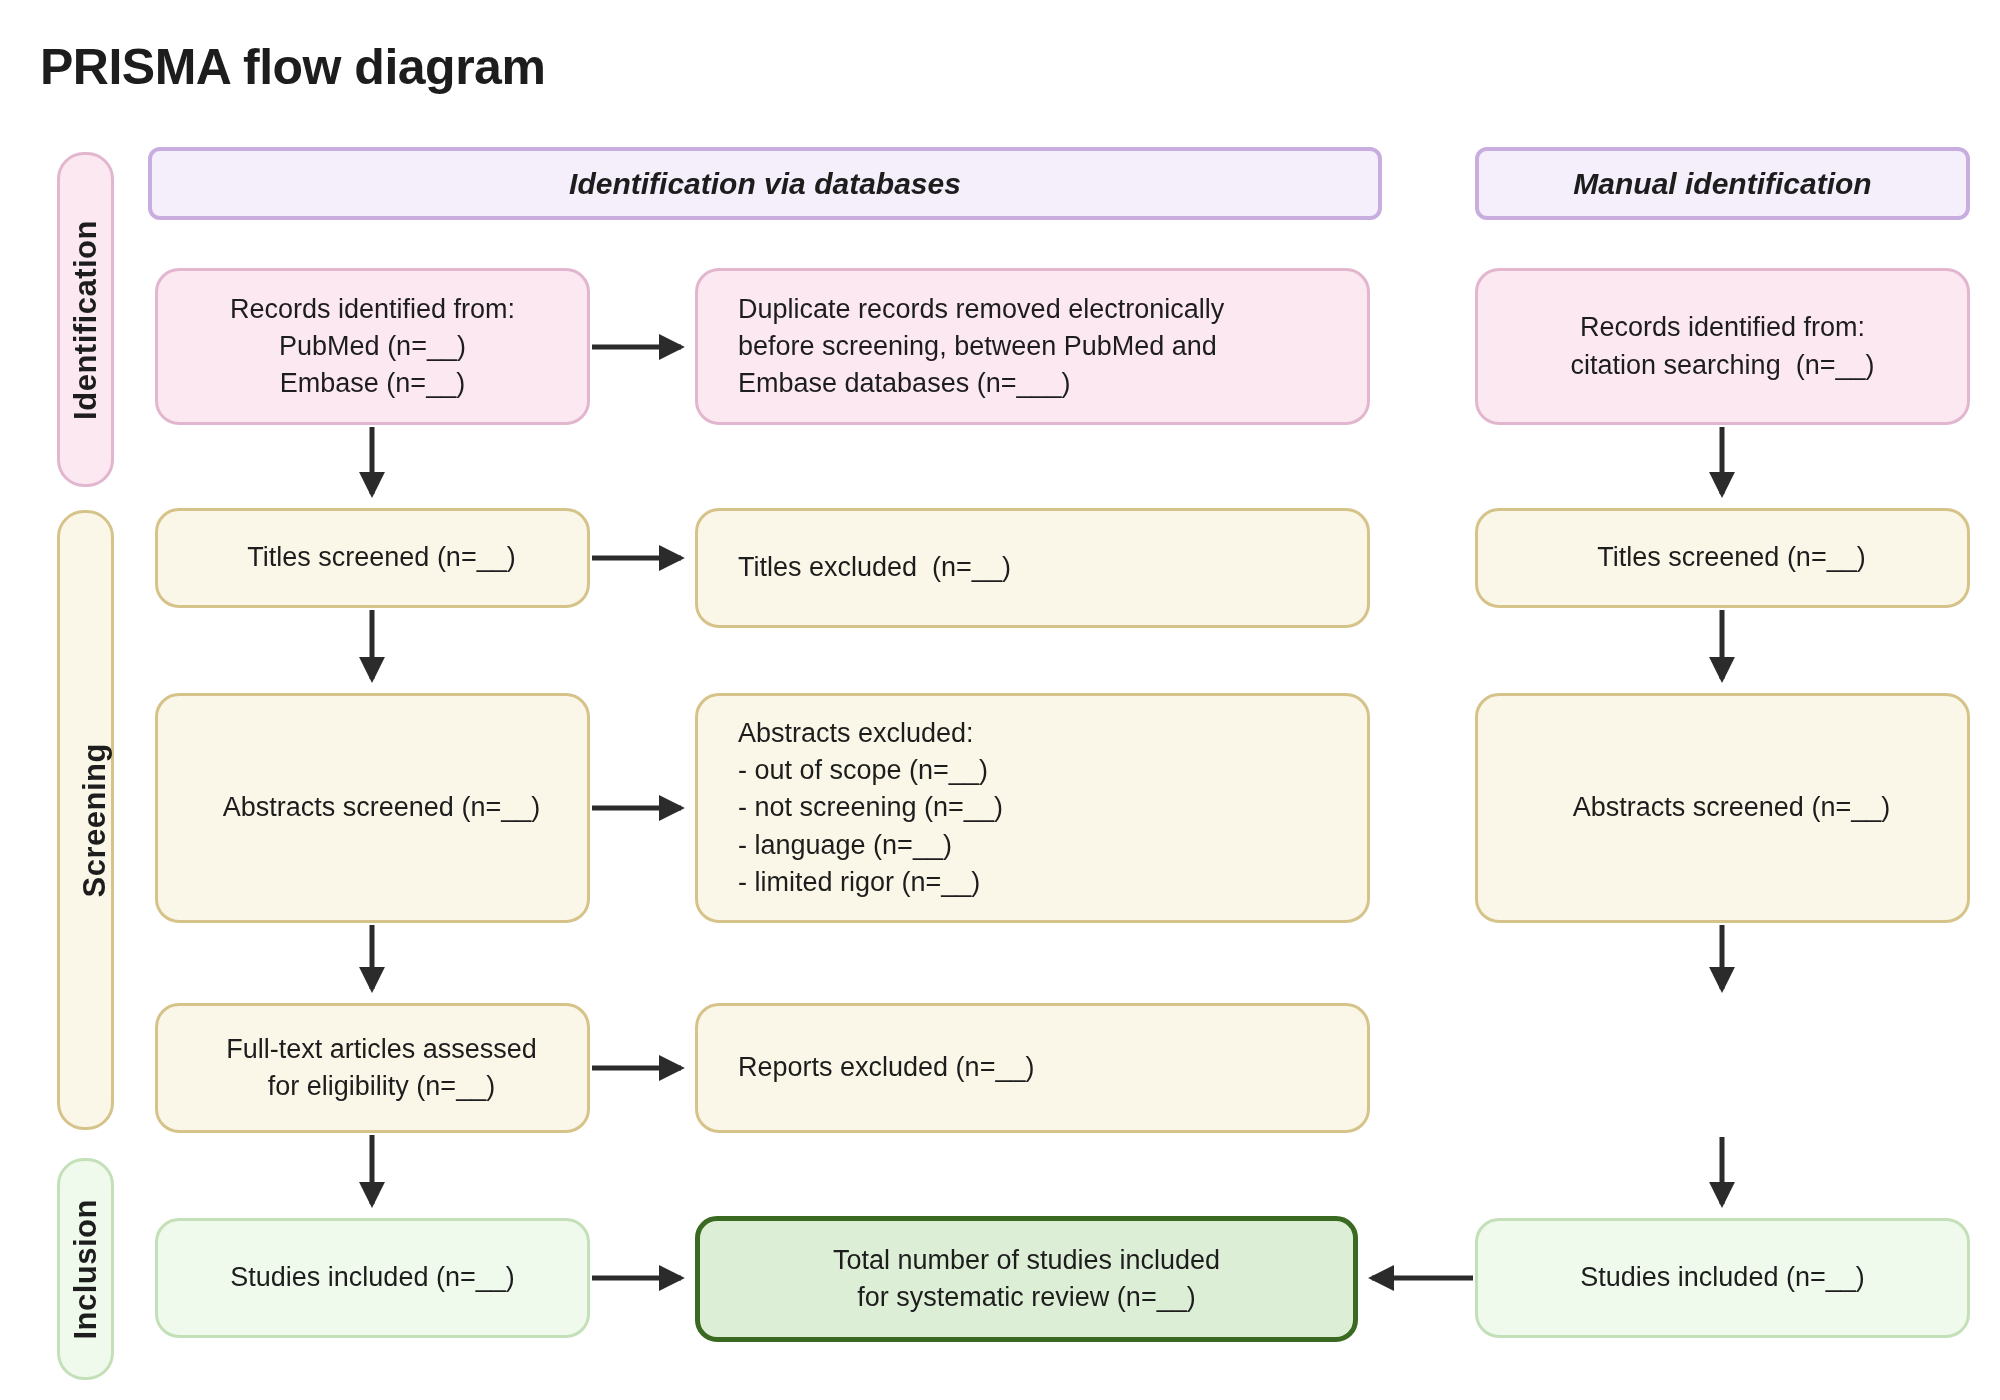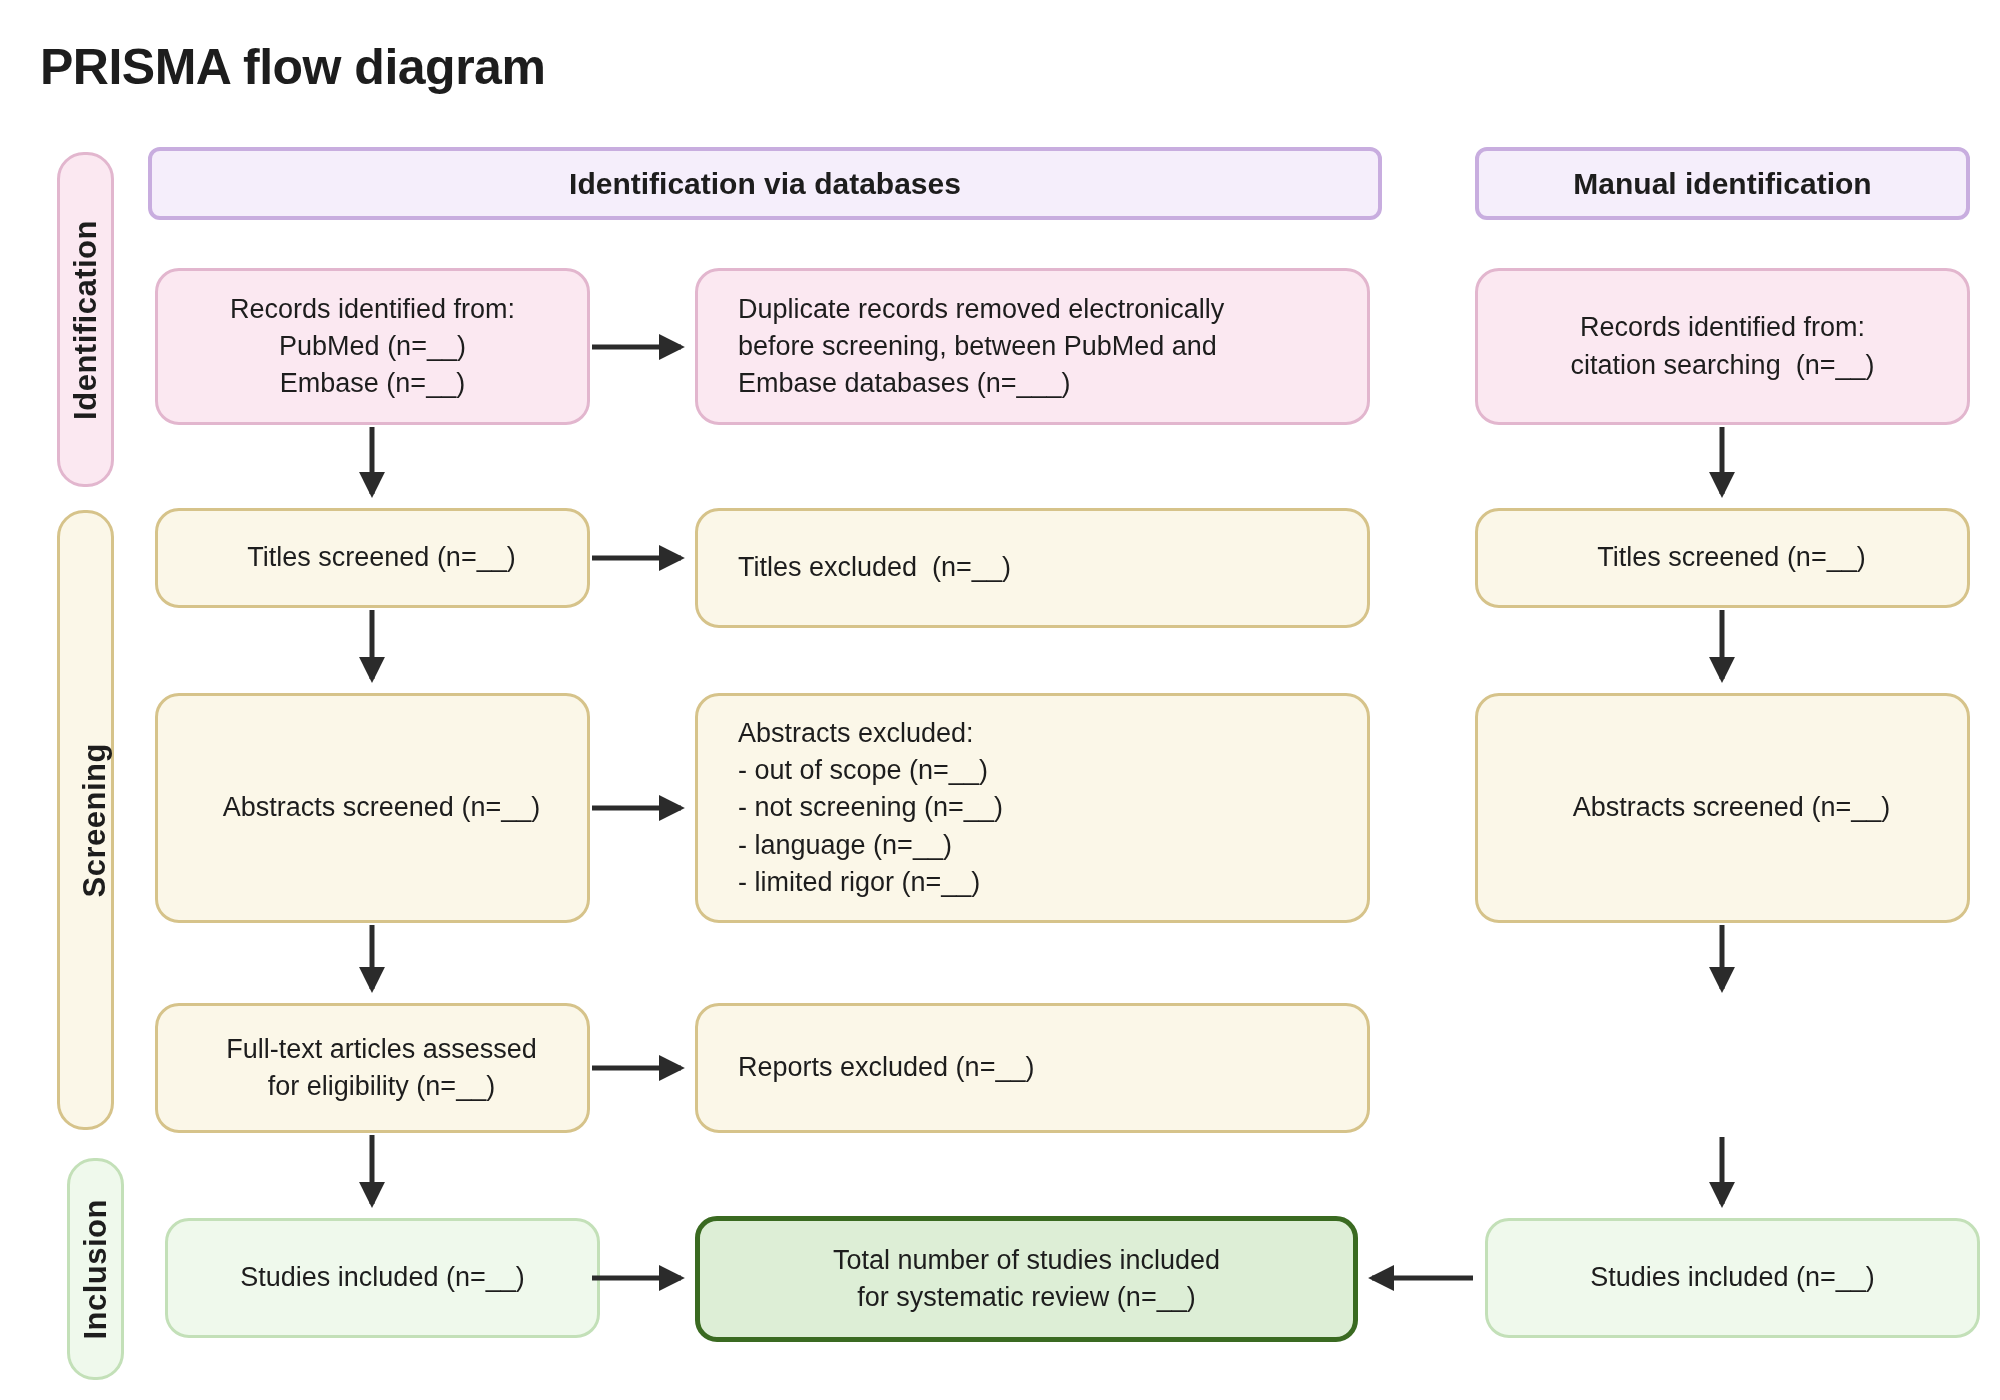--- a/index.html
+++ b/index.html
@@ -26,7 +26,7 @@
     position:absolute;box-sizing:border-box;border-radius:12px;
     background:var(--lavender-fill);border:4px solid var(--lavender-border);
     display:flex;align-items:center;justify-content:center;
-    font-weight:700;font-size:30px;
+    font-weight:700;font-size:30px;font-style:italic;
   }
   .side{
     position:absolute;box-sizing:border-box;border-radius:27px;

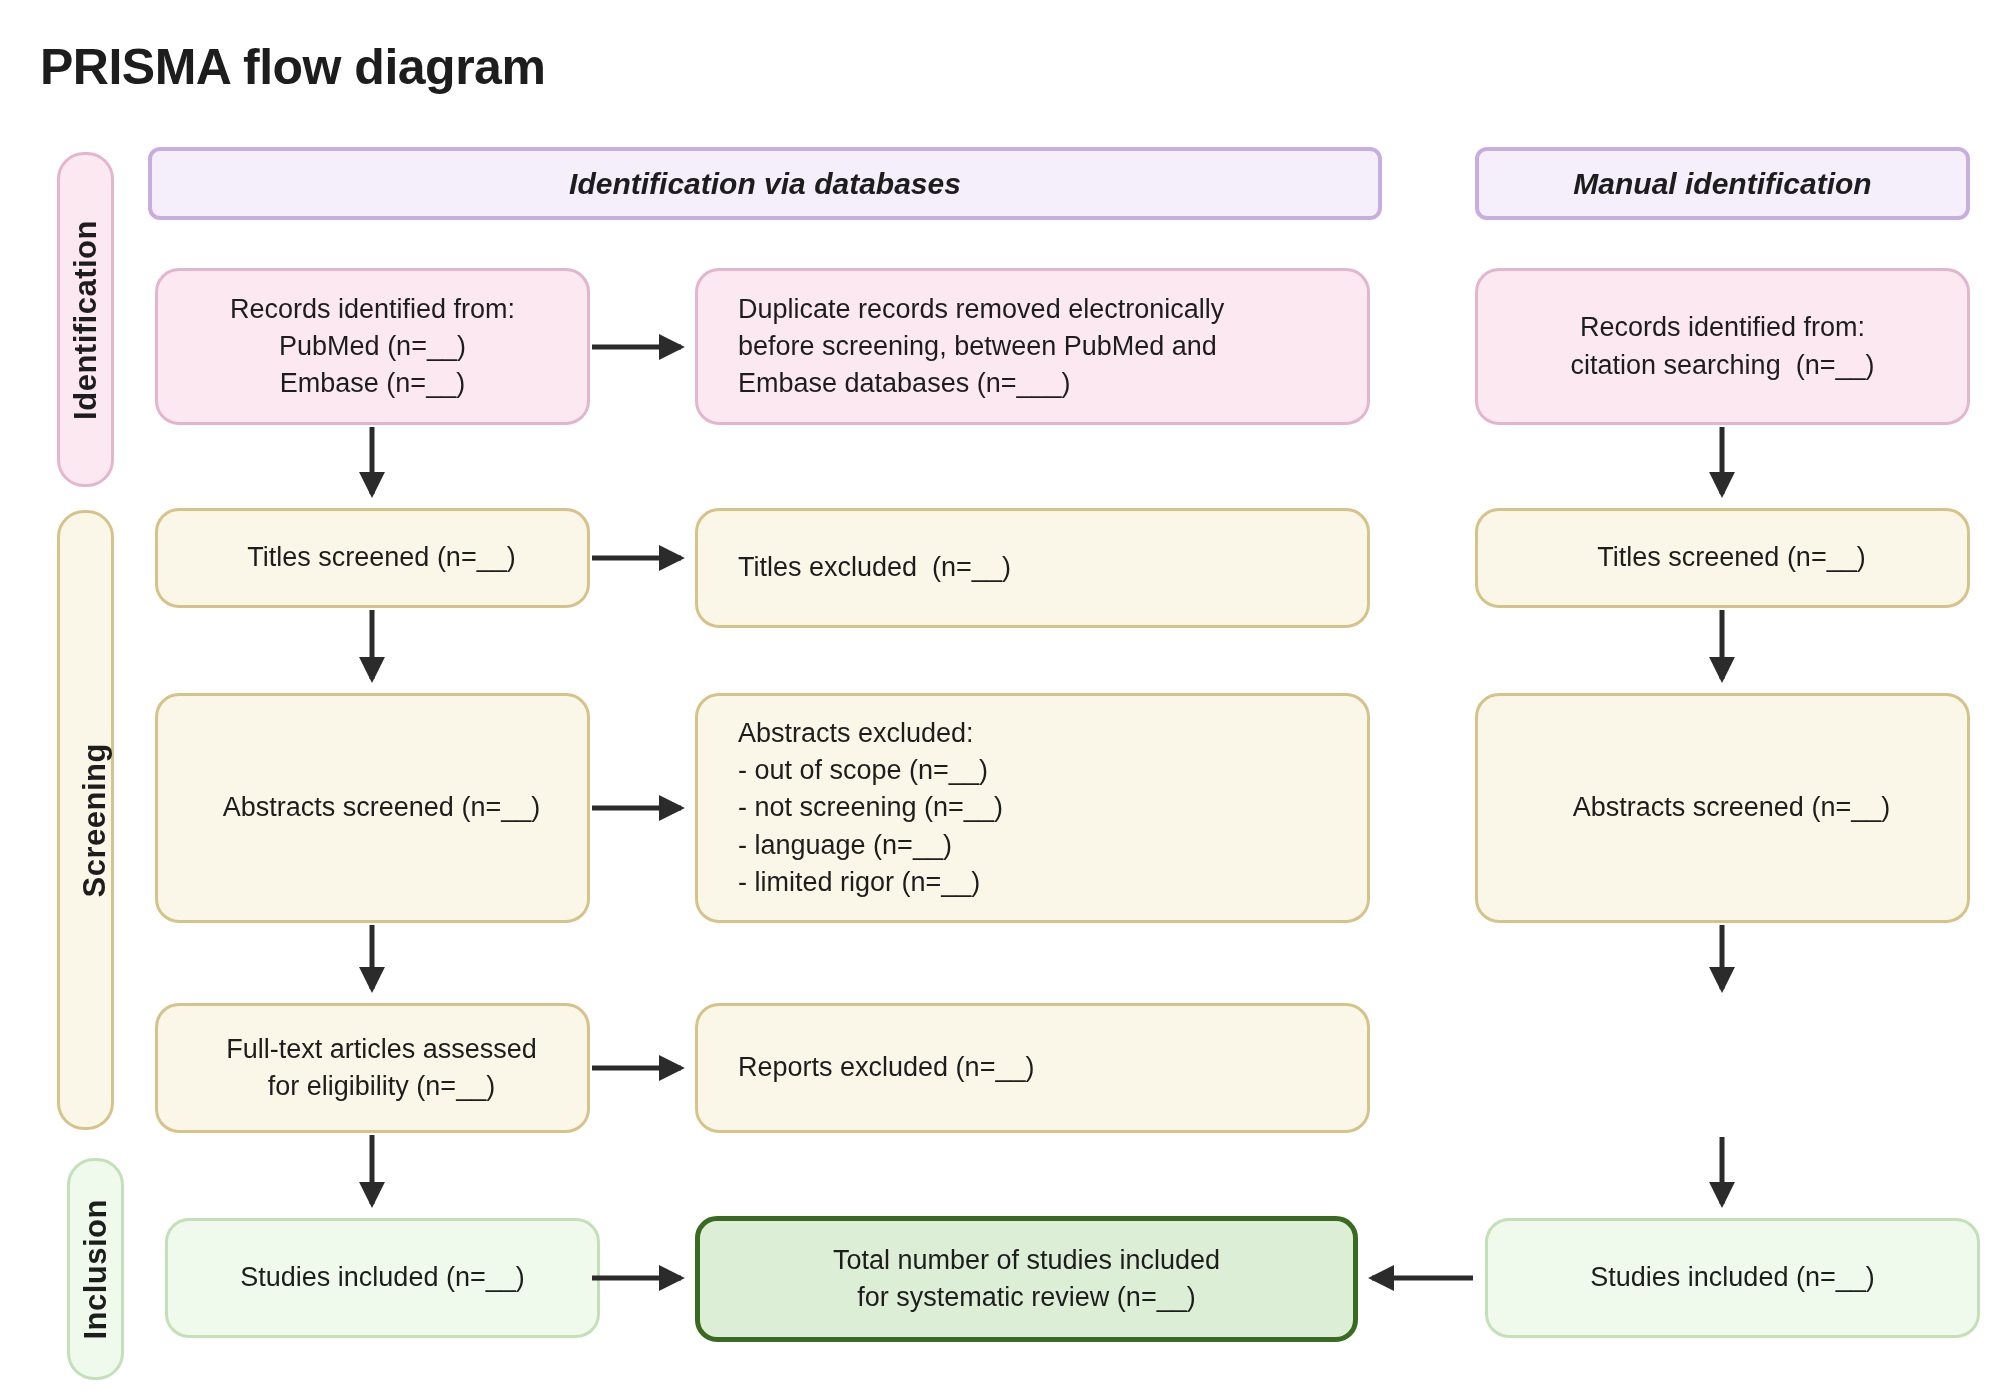--- a/index.html
+++ b/index.html
@@ -20,7 +20,7 @@
   .box.align-left{align-items:flex-start;text-align:left;padding-left:40px;padding-right:28px;}
   .pink{background:var(--pink-fill);border:3px solid var(--pink-border);}
   .cream{background:var(--cream-fill);border:3px solid var(--cream-border);padding-left:18px;}
-  .green{background:var(--green-fill);border:3px solid var(--green-border);margin-left:10px;}
+  .green{background:var(--green-fill);border:3px solid var(--green-border);}
   .total{background:var(--total-fill);border:5px solid var(--total-border);border-radius:22px;}
   .header{
     position:absolute;box-sizing:border-box;border-radius:12px;

